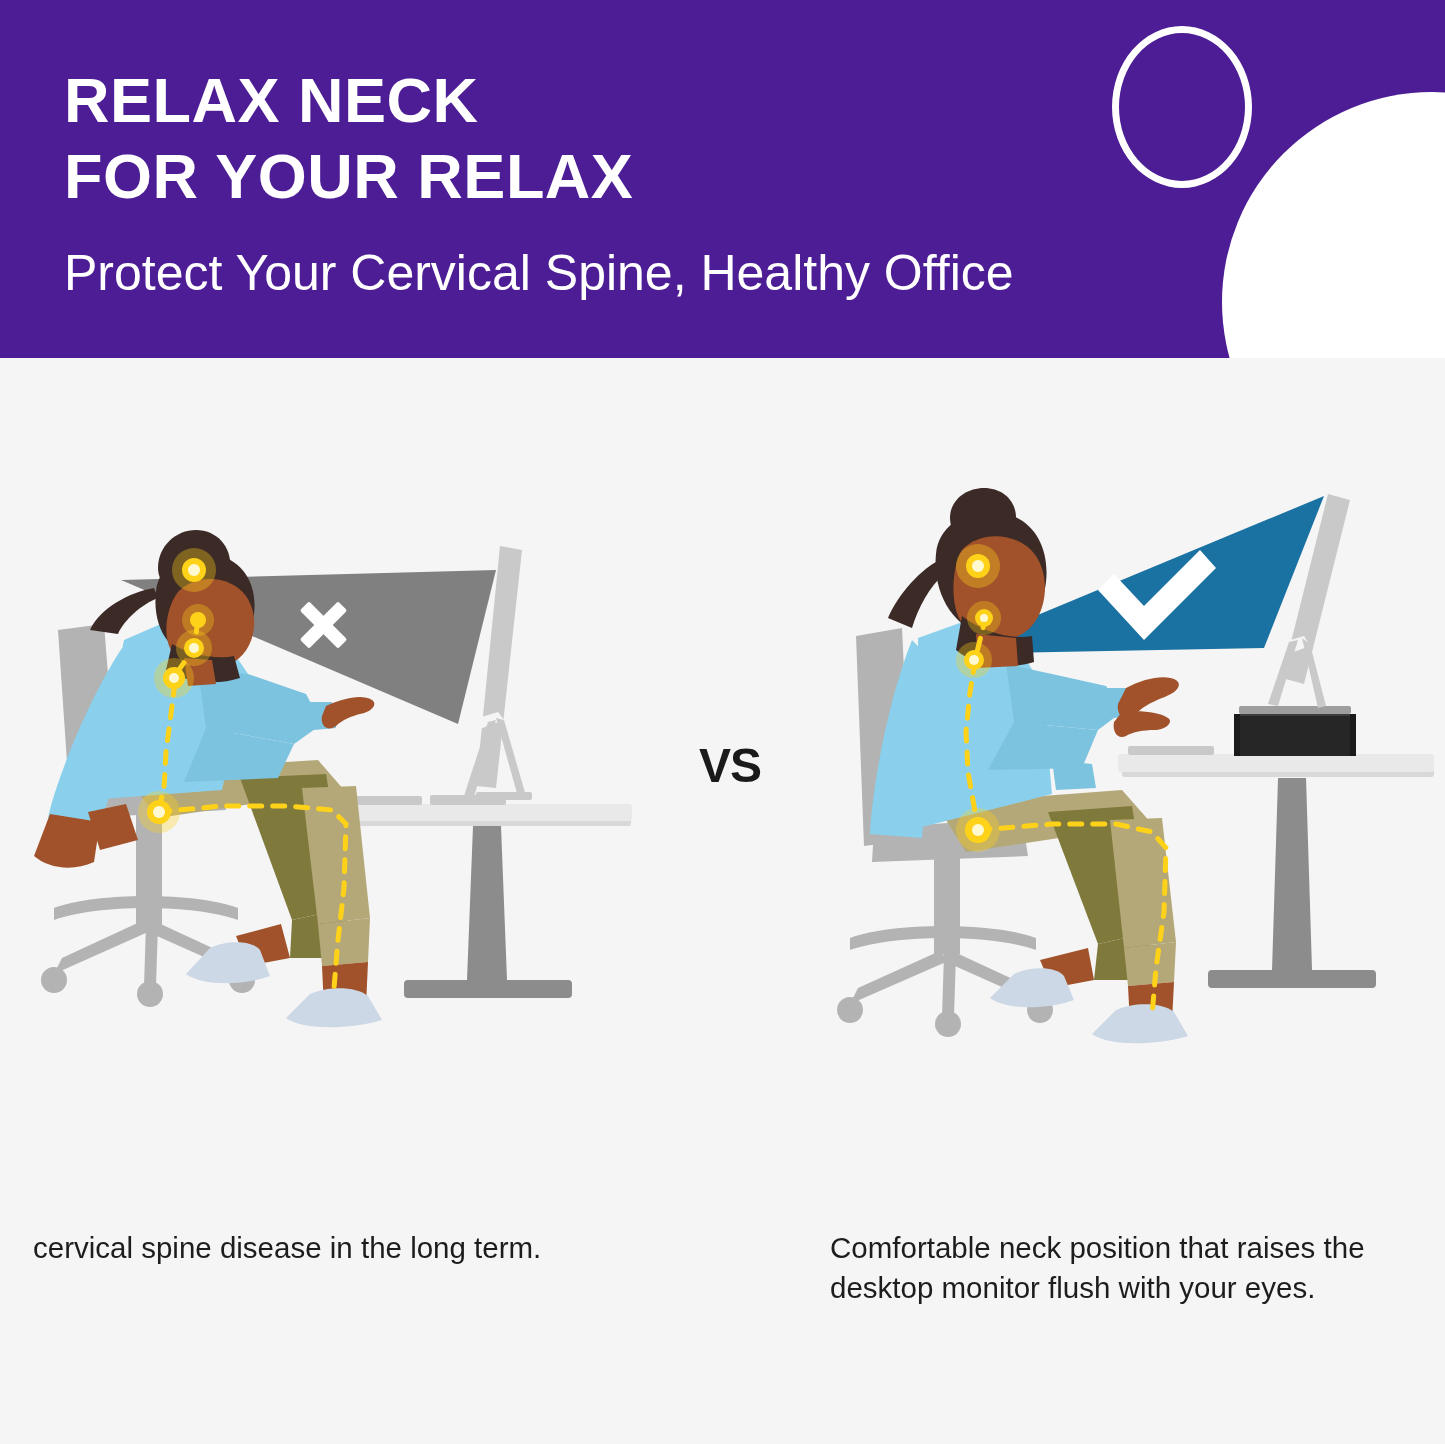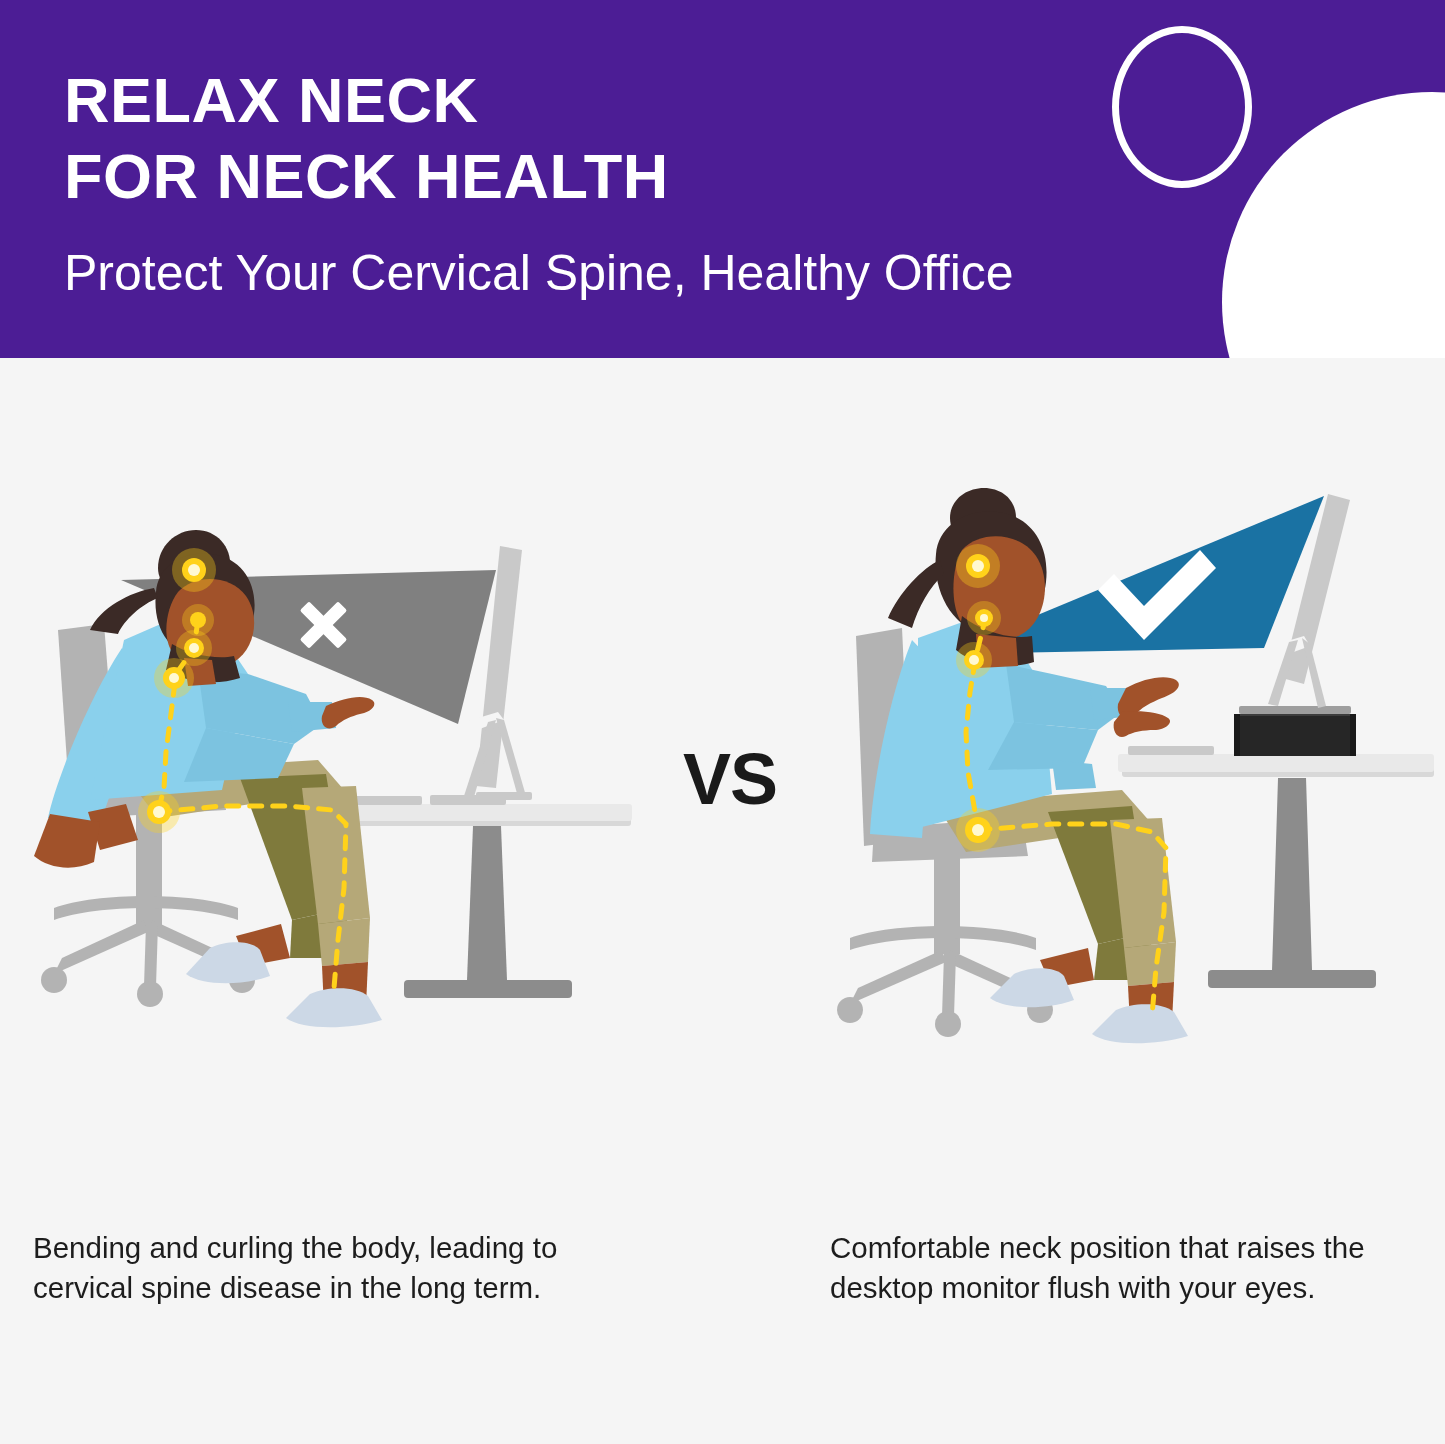--- a/index.html
+++ b/index.html
@@ -122,7 +122,7 @@
 
     <div id="title-block">
       <div class="title-line">RELAX NECK</div>
-      <div class="title-line">FOR NECK HEALTH</div>
+      <div class="title-line">FOR YOUR RELAX</div>
       <div id="subtitle">Protect Your Cervical Spine, Healthy Office</div>
     </div>
   </div>

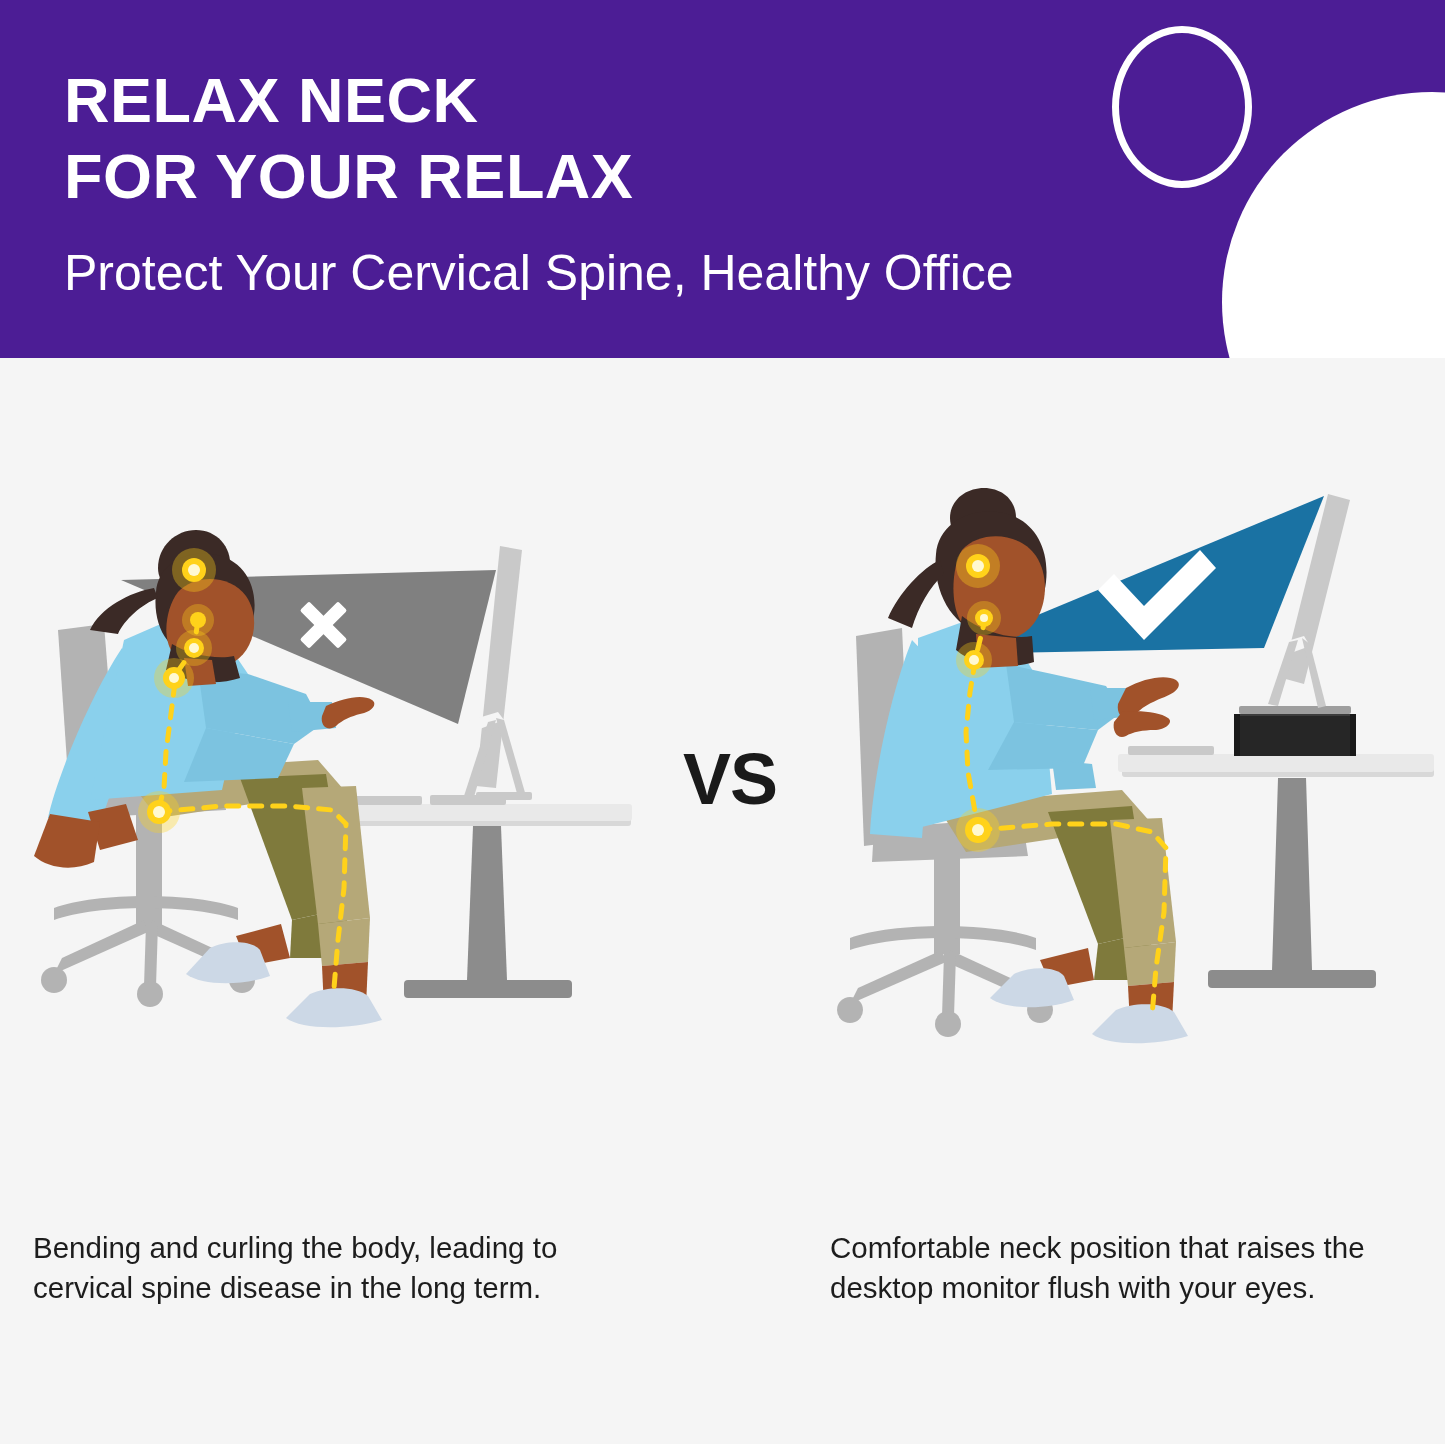--- a/index.html
+++ b/index.html
@@ -93,7 +93,7 @@
     top: 380px;
     width: 160px;
     text-align: center;
-    font-size: 72px;
+    font-size: 48px;
     font-weight: bold;
     color: #1a1a1a;
     letter-spacing: -1px;

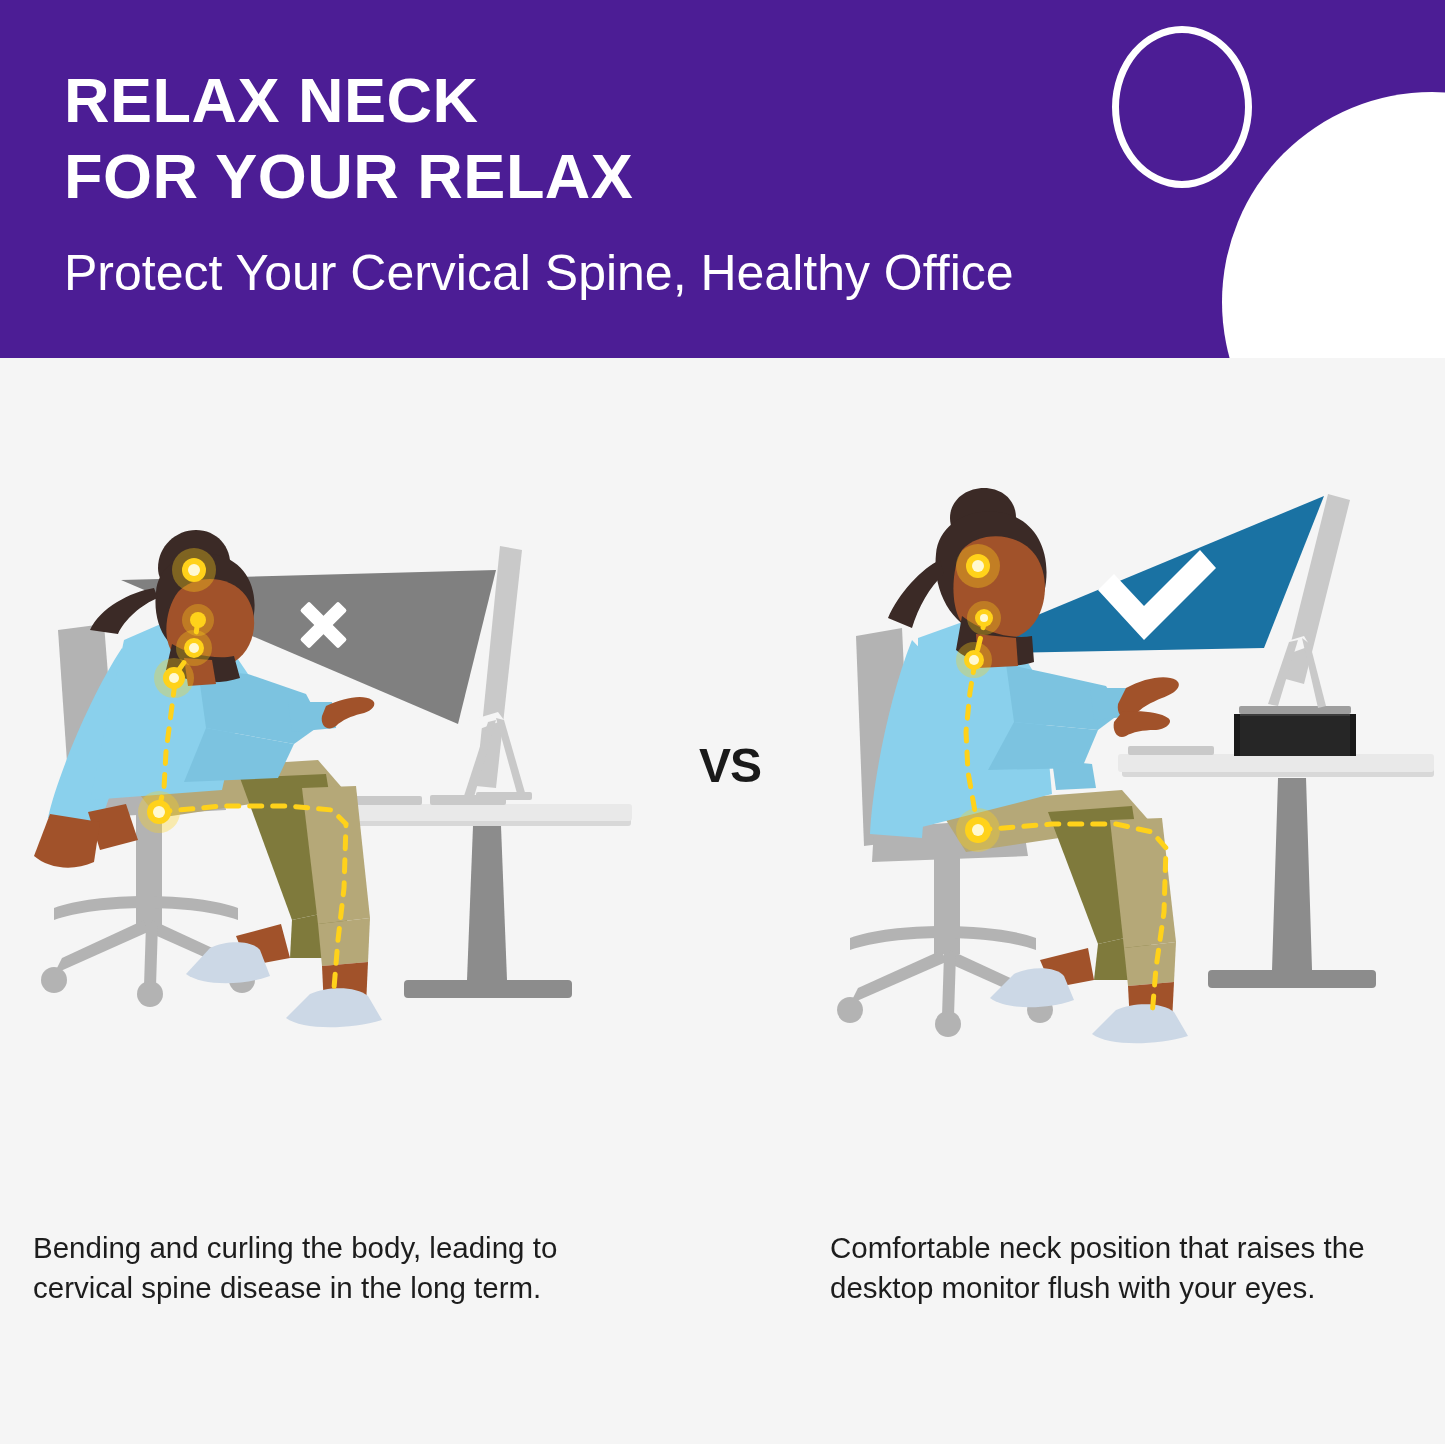--- a/index.html
+++ b/index.html
@@ -371,7 +371,6 @@
     </div>
 
     <div class="caption" id="caption-bad">
-      <div class="caption-line">Bending and curling the body, leading to</div>
       <div class="caption-line">cervical spine disease in the long term.</div>
     </div>
 

